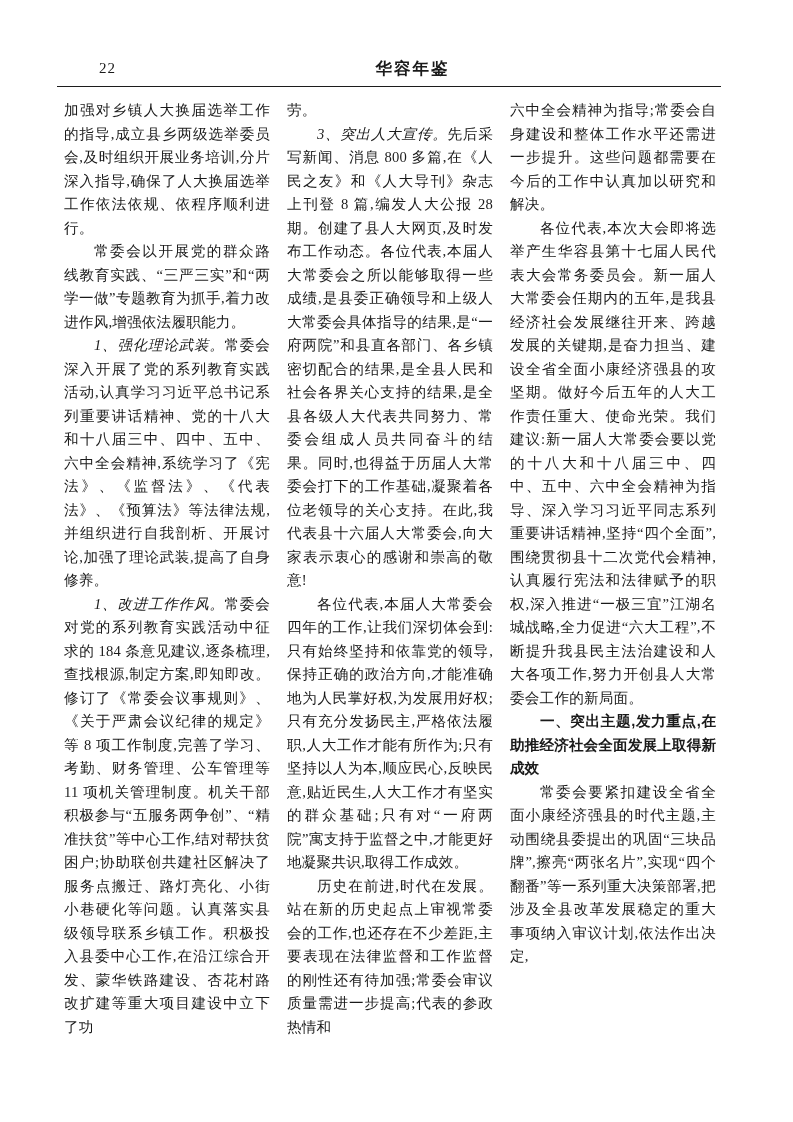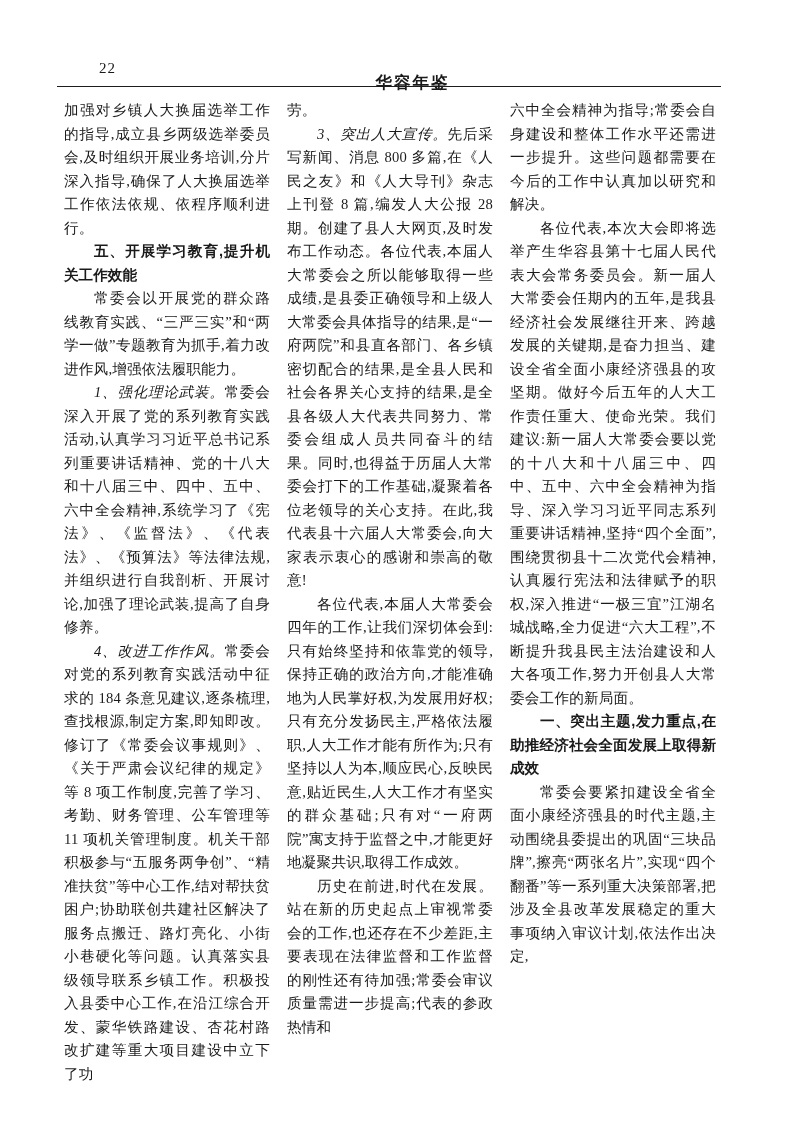--- a/index.html
+++ b/index.html
@@ -23,7 +23,7 @@
     font-size: 15px; letter-spacing: 1px;
   }
   .journal-title {
-    position: absolute; left: 0; right: 0; top: 72px;
+    position: absolute; left: 0; right: 0; top: 58px;
     text-align: center;
     font-size: 16.5px; font-weight: 700; letter-spacing: 2px; margin-left: 32px;
   }

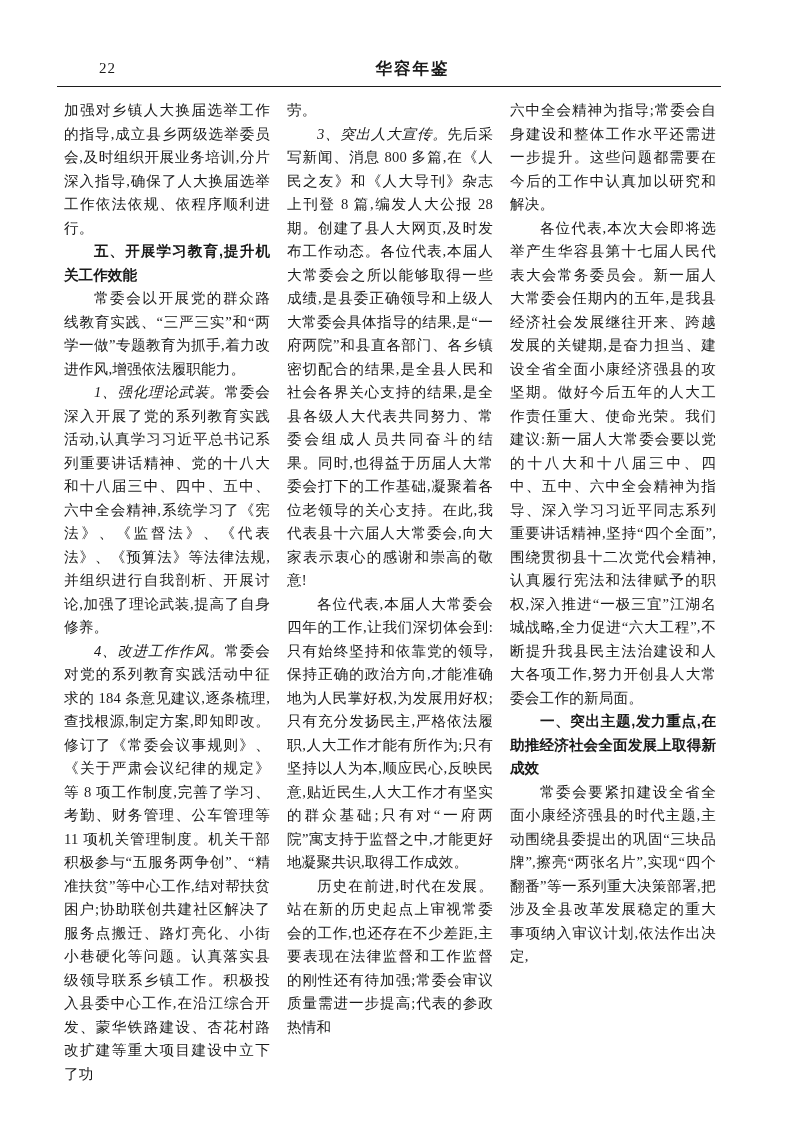--- a/index.html
+++ b/index.html
@@ -78,7 +78,6 @@
   <div class="content">
     <div class="column">
         <p class="block body">加强对乡镇人大换届选举工作的指导,成立县乡两级选举委员会,及时组织开展业务培训,分片深入指导,确保了人大换届选举工作依法依规、依程序顺利进行。</p>
-        <p class="block heading">五、开展学习教育,提升机关工作效能</p>
         <p class="block body indent">常委会以开展党的群众路线教育实践、“三严三实”和“两学一做”专题教育为抓手,着力改进作风,增强依法履职能力。</p>
         <p class="block body indent"><span class="kai">1、强化理论武装。</span>常委会深入开展了党的系列教育实践活动,认真学习习近平总书记系列重要讲话精神、党的十八大和十八届三中、四中、五中、六中全会精神,系统学习了《宪法》、《监督法》、《代表法》、《预算法》等法律法规,并组织进行自我剖析、开展讨论,加强了理论武装,提高了自身修养。</p>
         <p class="block body indent"><span class="kai">4、改进工作作风。</span>常委会对党的系列教育实践活动中征求的 184 条意见建议,逐条梳理,查找根源,制定方案,即知即改。修订了《常委会议事规则》、《关于严肃会议纪律的规定》等 8 项工作制度,完善了学习、考勤、财务管理、公车管理等 11 项机关管理制度。机关干部积极参与“五服务两争创”、“精准扶贫”等中心工作,结对帮扶贫困户;协助联创共建社区解决了服务点搬迁、路灯亮化、小街小巷硬化等问题。认真落实县级领导联系乡镇工作。积极投入县委中心工作,在沿江综合开发、蒙华铁路建设、杏花村路改扩建等重大项目建设中立下了功</p>

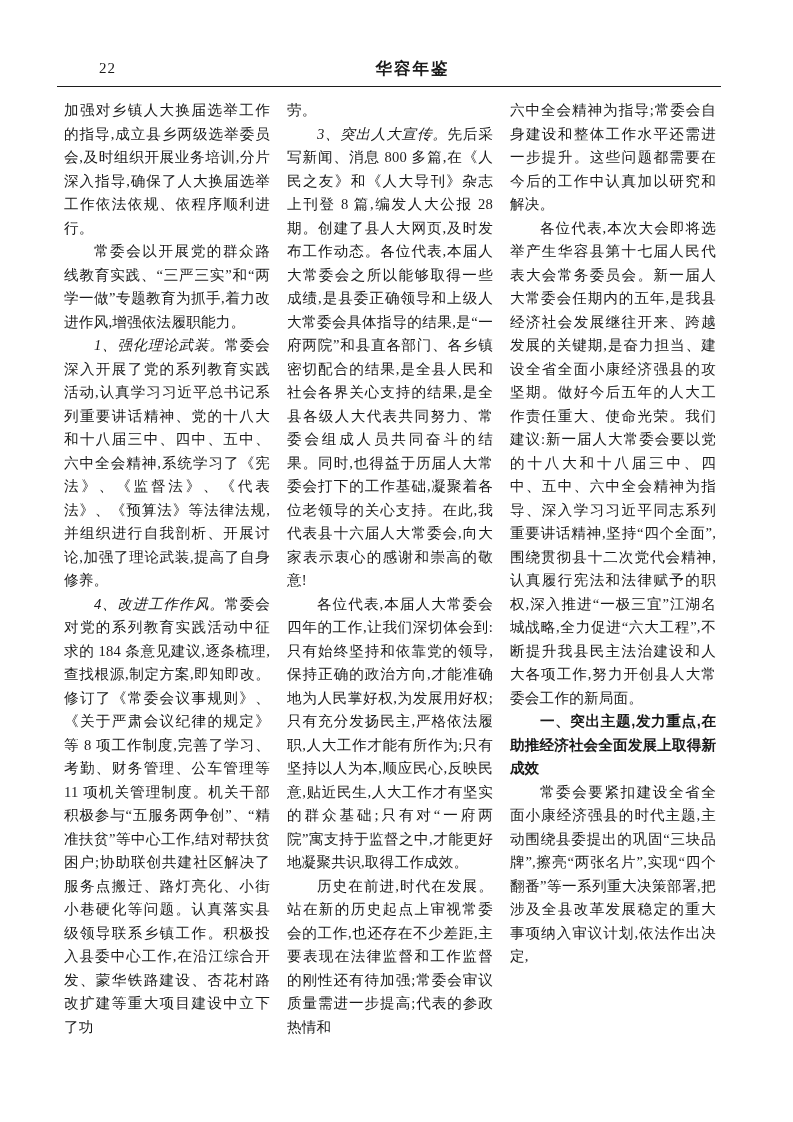--- a/index.html
+++ b/index.html
@@ -80,7 +80,7 @@
         <p class="block body">加强对乡镇人大换届选举工作的指导,成立县乡两级选举委员会,及时组织开展业务培训,分片深入指导,确保了人大换届选举工作依法依规、依程序顺利进行。</p>
         <p class="block body indent">常委会以开展党的群众路线教育实践、“三严三实”和“两学一做”专题教育为抓手,着力改进作风,增强依法履职能力。</p>
         <p class="block body indent"><span class="kai">1、强化理论武装。</span>常委会深入开展了党的系列教育实践活动,认真学习习近平总书记系列重要讲话精神、党的十八大和十八届三中、四中、五中、六中全会精神,系统学习了《宪法》、《监督法》、《代表法》、《预算法》等法律法规,并组织进行自我剖析、开展讨论,加强了理论武装,提高了自身修养。</p>
-        <p class="block body indent"><span class="kai">4、改进工作作风。</span>常委会对党的系列教育实践活动中征求的 184 条意见建议,逐条梳理,查找根源,制定方案,即知即改。修订了《常委会议事规则》、《关于严肃会议纪律的规定》等 8 项工作制度,完善了学习、考勤、财务管理、公车管理等 11 项机关管理制度。机关干部积极参与“五服务两争创”、“精准扶贫”等中心工作,结对帮扶贫困户;协助联创共建社区解决了服务点搬迁、路灯亮化、小街小巷硬化等问题。认真落实县级领导联系乡镇工作。积极投入县委中心工作,在沿江综合开发、蒙华铁路建设、杏花村路改扩建等重大项目建设中立下了功</p>
+        <p class="block body indent"><span class="kai">1、改进工作作风。</span>常委会对党的系列教育实践活动中征求的 184 条意见建议,逐条梳理,查找根源,制定方案,即知即改。修订了《常委会议事规则》、《关于严肃会议纪律的规定》等 8 项工作制度,完善了学习、考勤、财务管理、公车管理等 11 项机关管理制度。机关干部积极参与“五服务两争创”、“精准扶贫”等中心工作,结对帮扶贫困户;协助联创共建社区解决了服务点搬迁、路灯亮化、小街小巷硬化等问题。认真落实县级领导联系乡镇工作。积极投入县委中心工作,在沿江综合开发、蒙华铁路建设、杏花村路改扩建等重大项目建设中立下了功</p>
       </div>
     <div class="column">
         <p class="block body">劳。</p>

